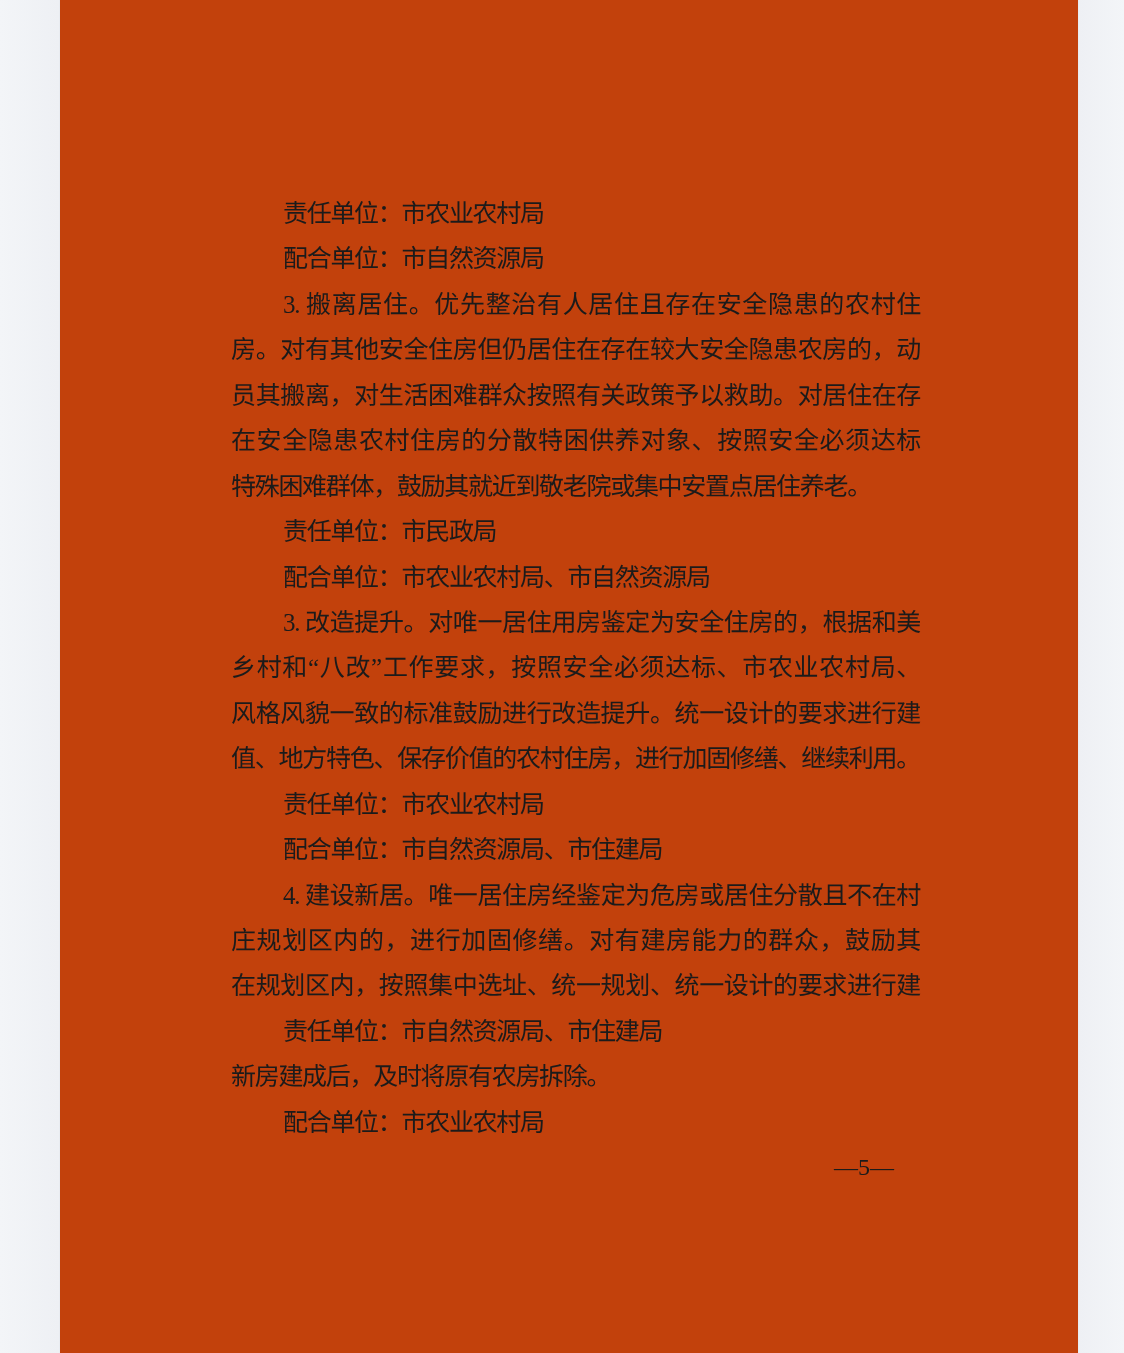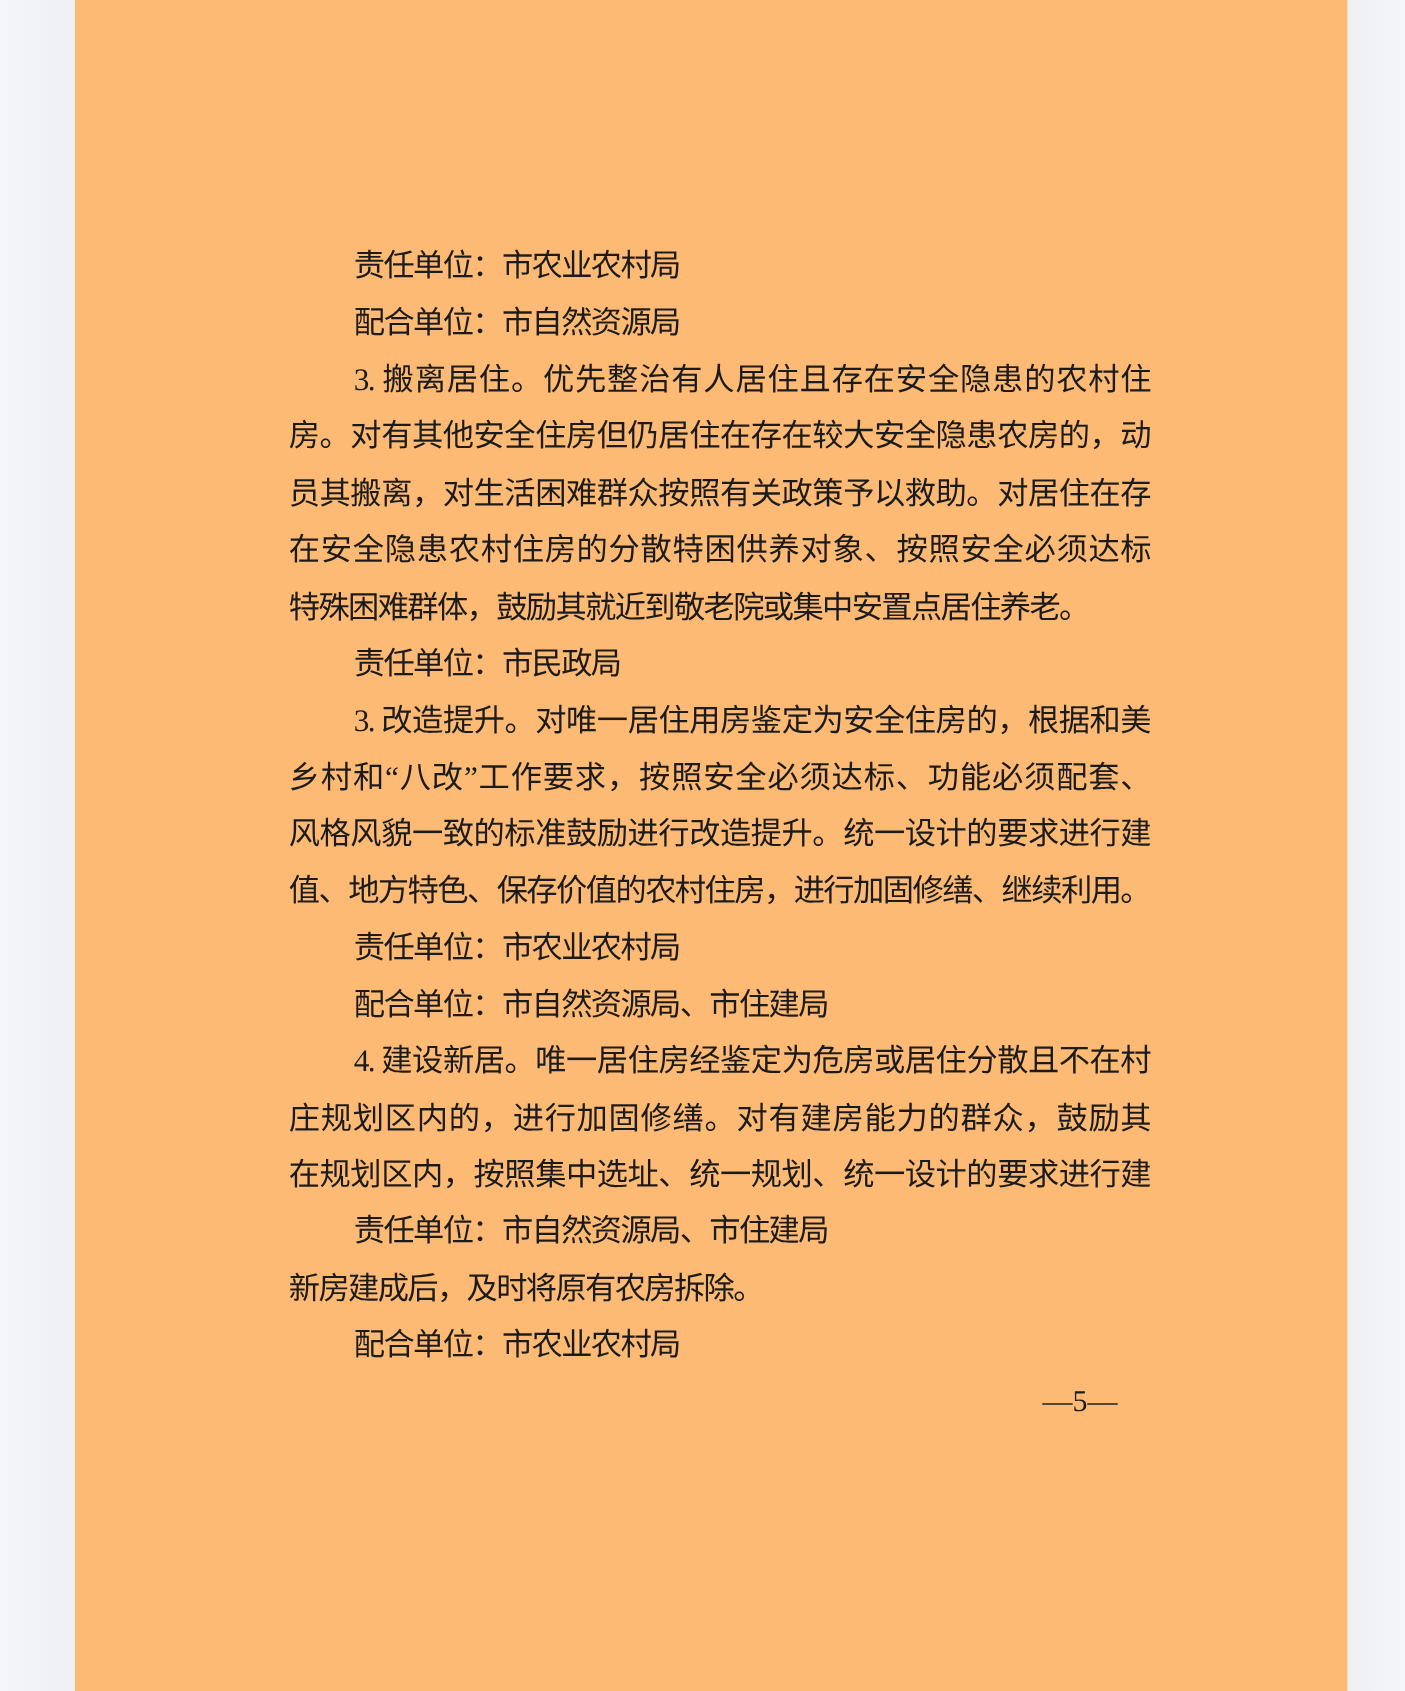--- a/index.html
+++ b/index.html
@@ -32,7 +32,7 @@
     top: 0;
     width: 1018px;
     height: 1353px;
-    background: #fdba74;
+    background: #c2410c;
   }
 
   .doc-body {

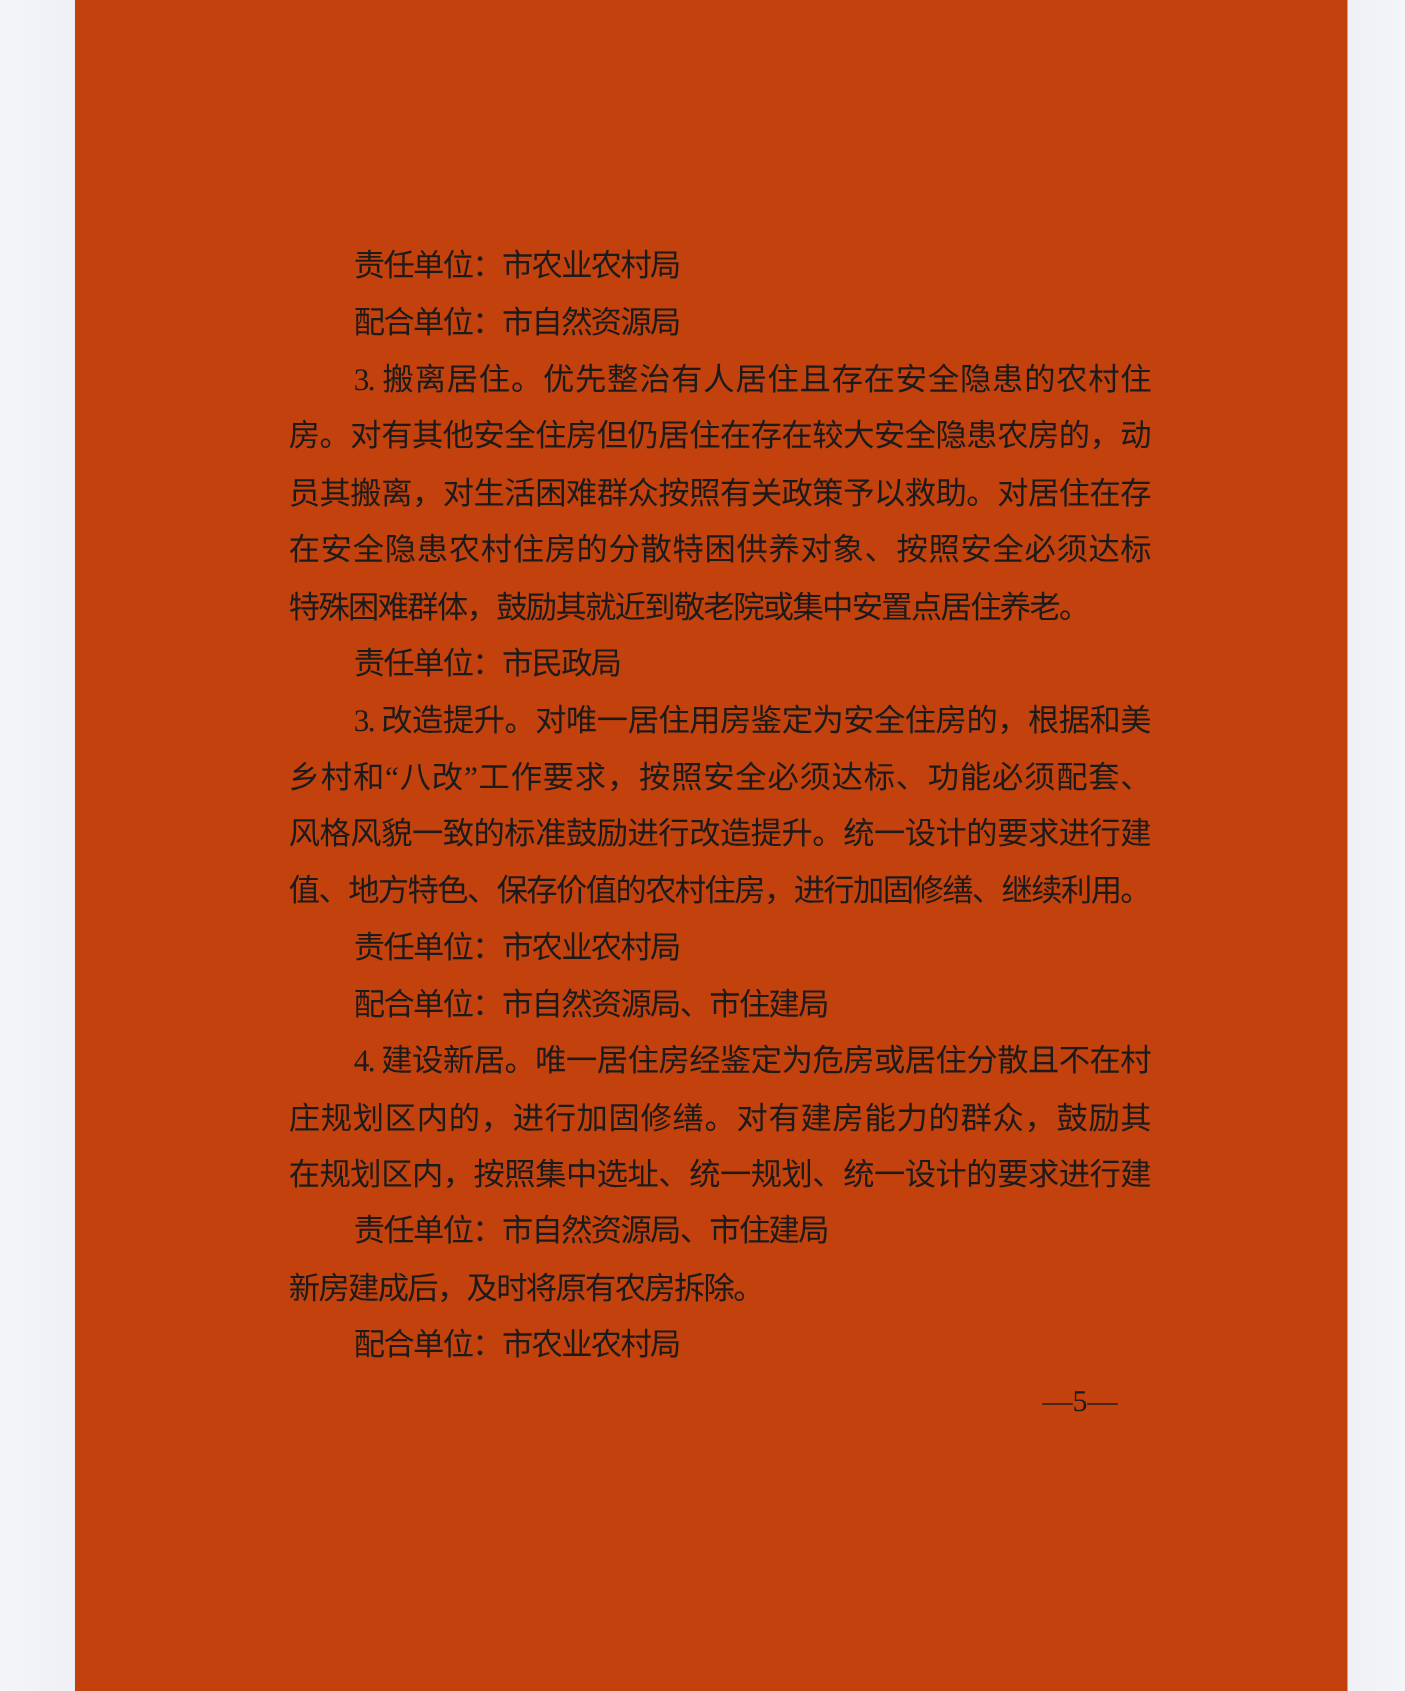--- a/index.html
+++ b/index.html
@@ -83,6 +83,7 @@
       <div class="ln just">在安全隐患农村住房的分散特困供养对象、按照安全必须达标</div>
       <div class="ln">特殊困难群体，鼓励其就近到敬老院或集中安置点居住养老。</div>
       <div class="ln ind">责任单位：市民政局</div>
+      <div class="ln ind">配合单位：市农业农村局、市自然资源局</div>
       <div class="ln ind just">3. 改造提升。对唯一居住用房鉴定为安全住房的，根据和美</div>
       <div class="ln just">乡村和“八改”工作要求，按照安全必须达标、功能必须配套、</div>
       <div class="ln just">风格风貌一致的标准鼓励进行改造提升。统一设计的要求进行建</div>

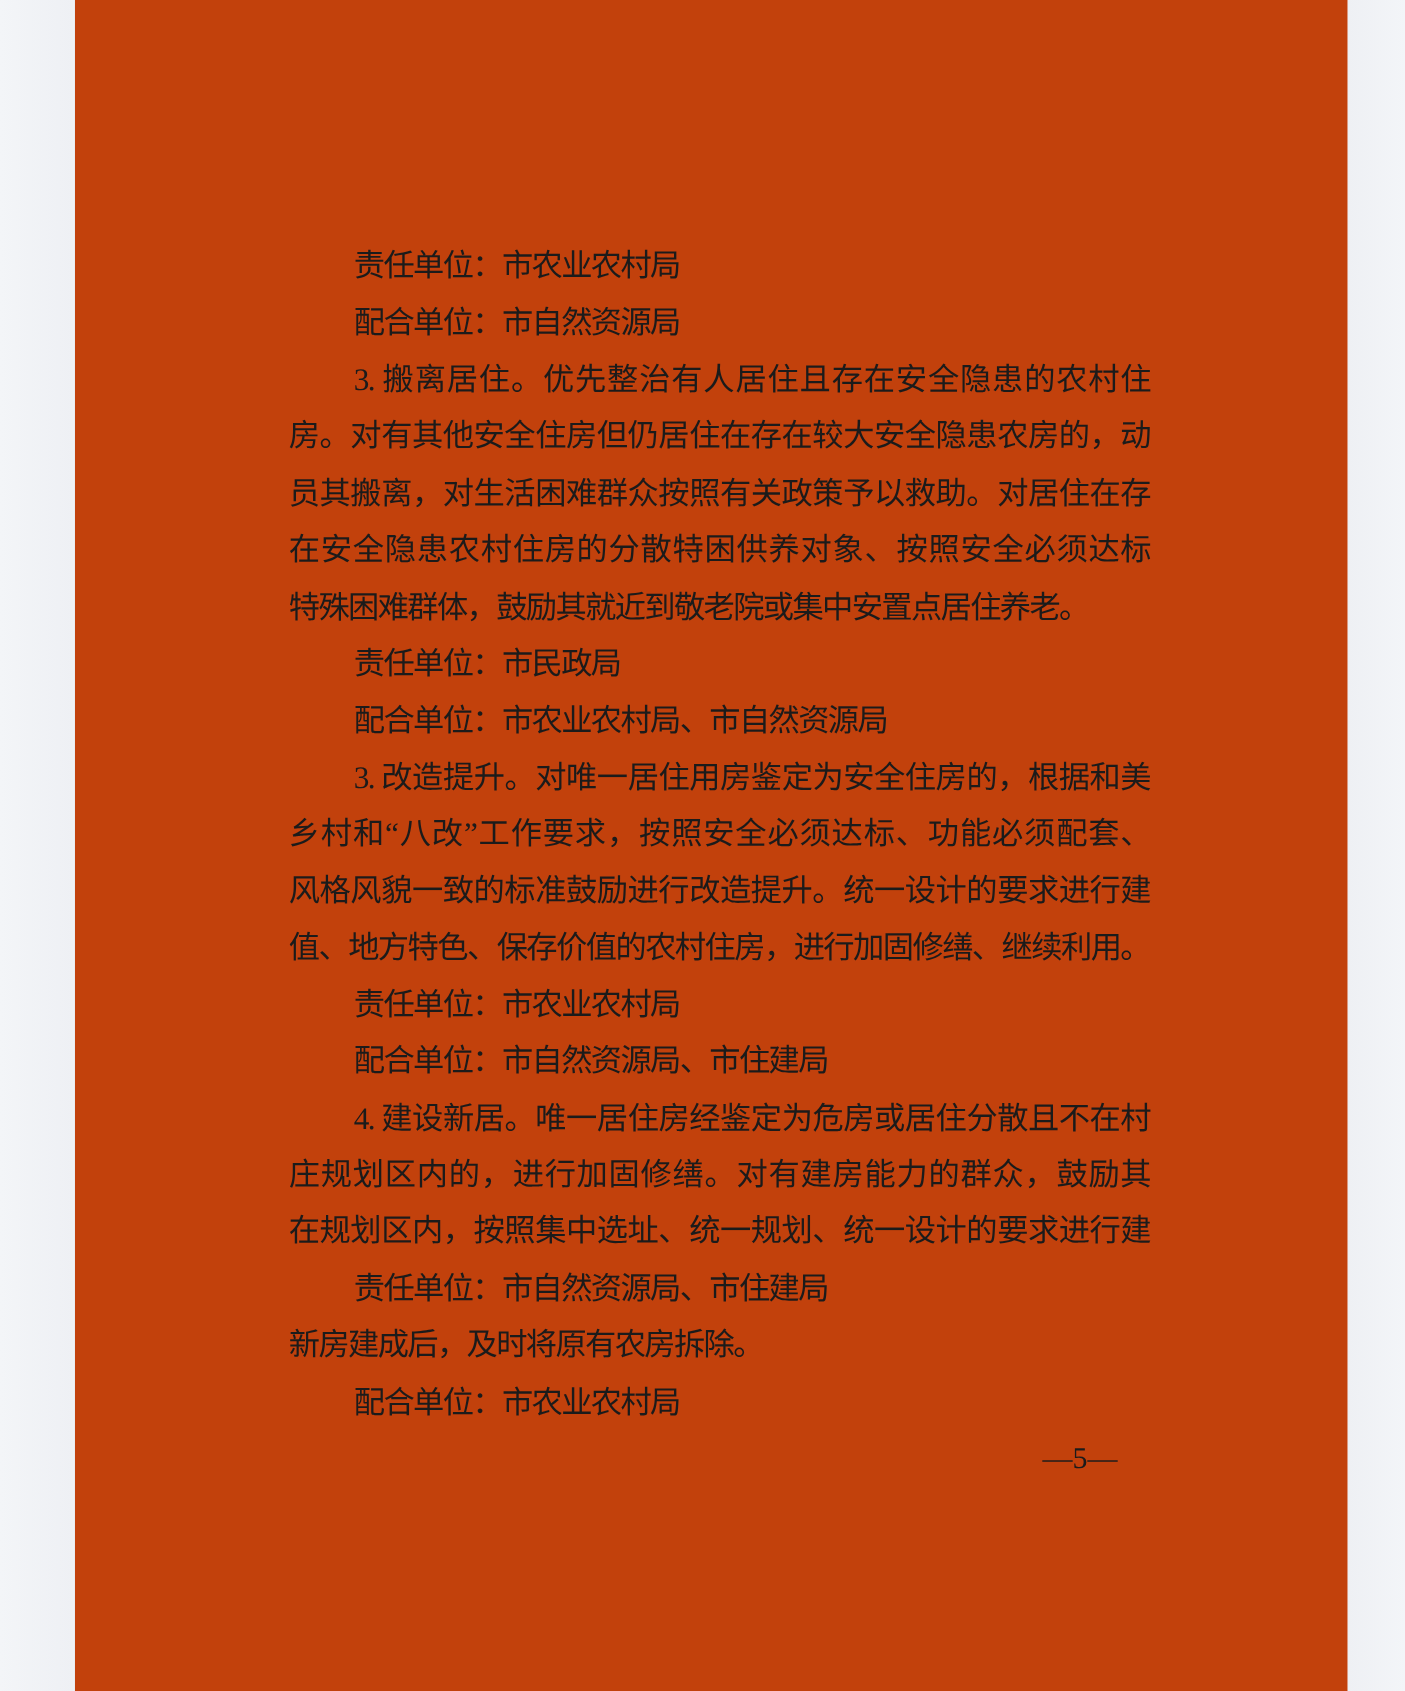--- a/index.html
+++ b/index.html
@@ -85,7 +85,7 @@
       <div class="ln ind">责任单位：市民政局</div>
       <div class="ln ind">配合单位：市农业农村局、市自然资源局</div>
       <div class="ln ind just">3. 改造提升。对唯一居住用房鉴定为安全住房的，根据和美</div>
-      <div class="ln just">乡村和“八改”工作要求，按照安全必须达标、功能必须配套、</div>
+      <div class="ln just">乡村和“八改”工作要求，按照安全必须达标、市农业农村局、</div>
       <div class="ln just">风格风貌一致的标准鼓励进行改造提升。统一设计的要求进行建</div>
       <div class="ln just">值、地方特色、保存价值的农村住房，进行加固修缮、继续利用。</div>
       <div class="ln ind">责任单位：市农业农村局</div>

